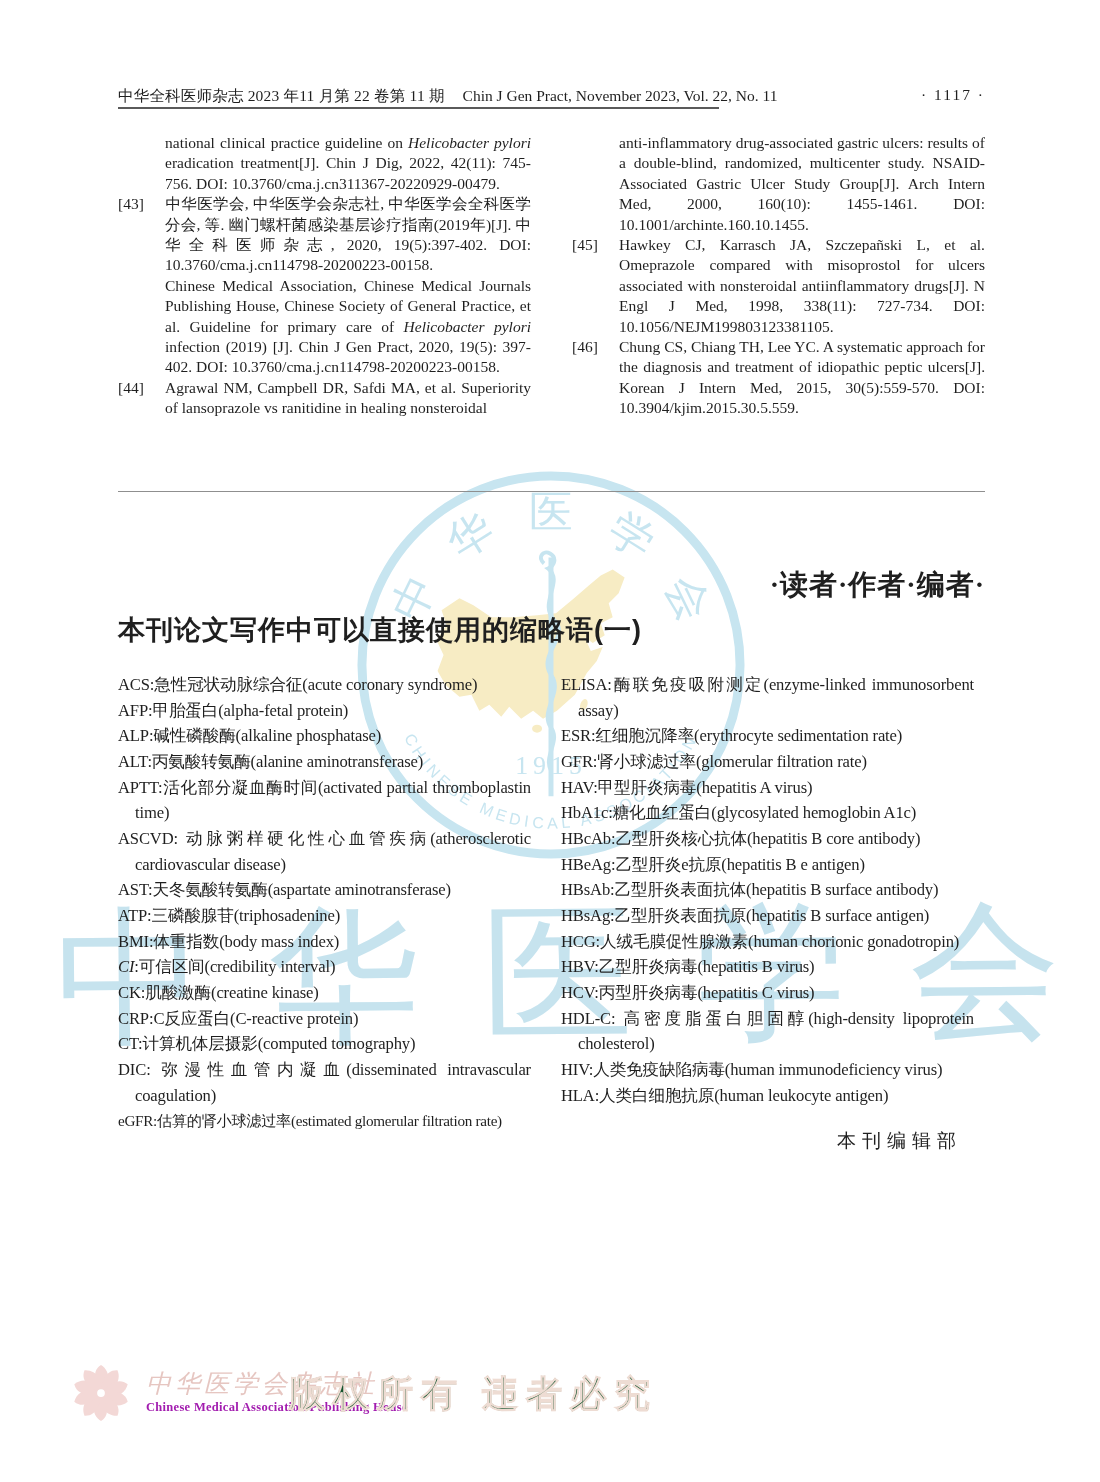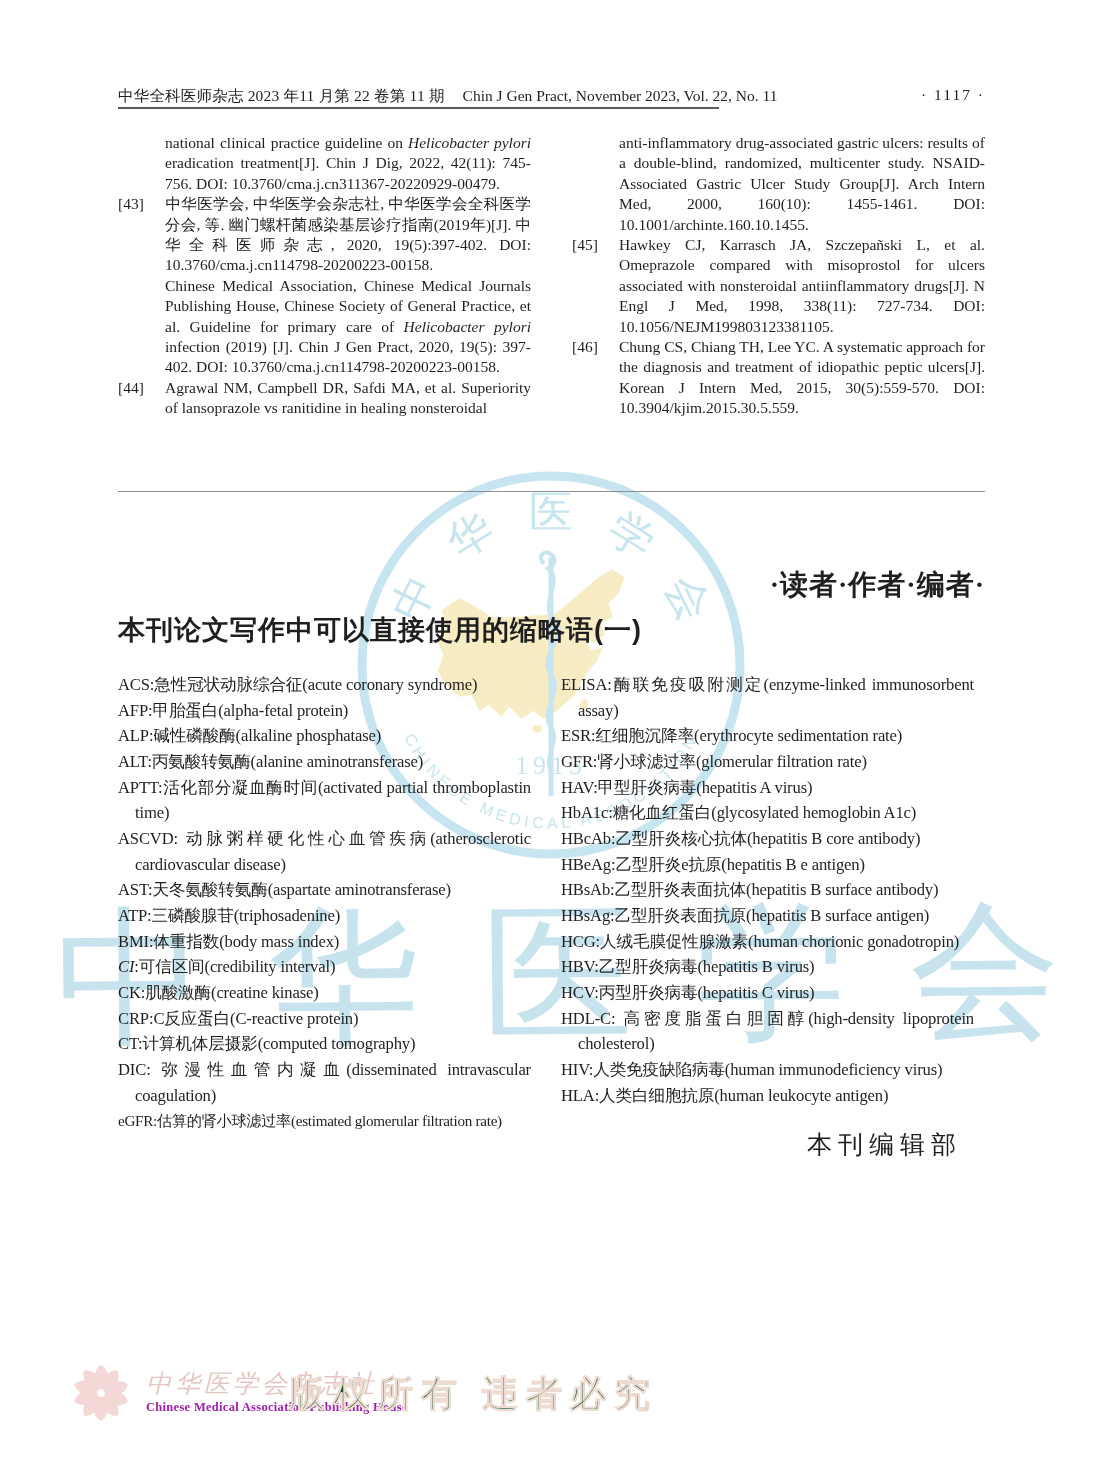--- a/index.html
+++ b/index.html
@@ -33,7 +33,7 @@
   .abbrs .col{width:413px;}
   .abbr-item{margin:0;padding-left:17px;text-indent:-17px;text-align:justify;}
   .abbr-item.small{font-size:15.2px;letter-spacing:-0.3px;}
-  .signature{position:absolute;top:1128px;right:138px;font-size:25px;letter-spacing:6px;}
+  .signature{position:absolute;top:1128px;right:138px;font-size:19px;letter-spacing:6px;}
   
   .emblem{position:absolute;left:352px;top:466px;width:398px;height:398px;z-index:0;}
   .calligraphy{position:absolute;left:55px;top:890px;width:1005px;z-index:0;

